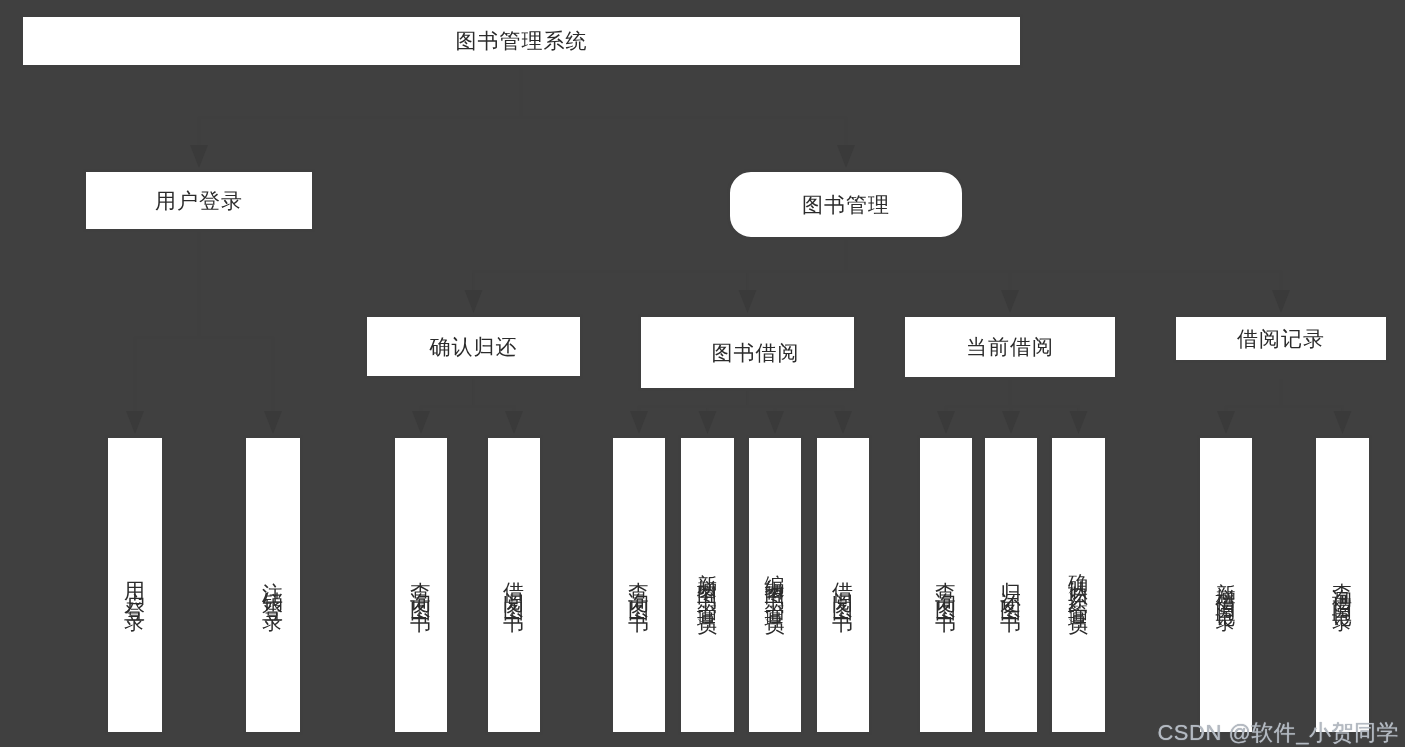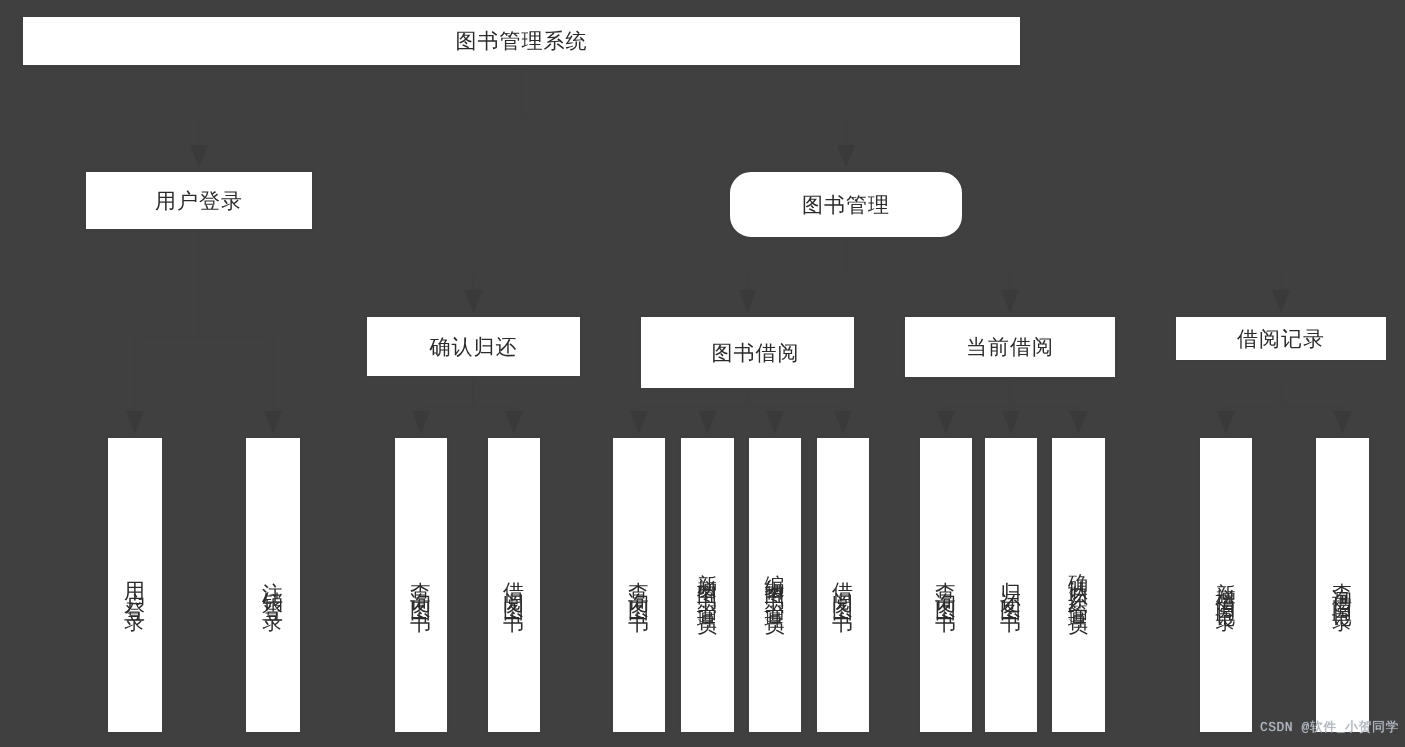--- a/index.html
+++ b/index.html
@@ -54,12 +54,11 @@
     z-index: 5;
     right: 6px;
     top: 718px;
-    font-size: 13px;
+    font-size: 22px;
     color: #b4bac2;
     text-shadow: 0 0 1px #9aa0a8;
     letter-spacing: 0.5px;
     white-space: nowrap;
-    font-family: Liberation Mono, monospace;
   }
 </style>
 </head>

